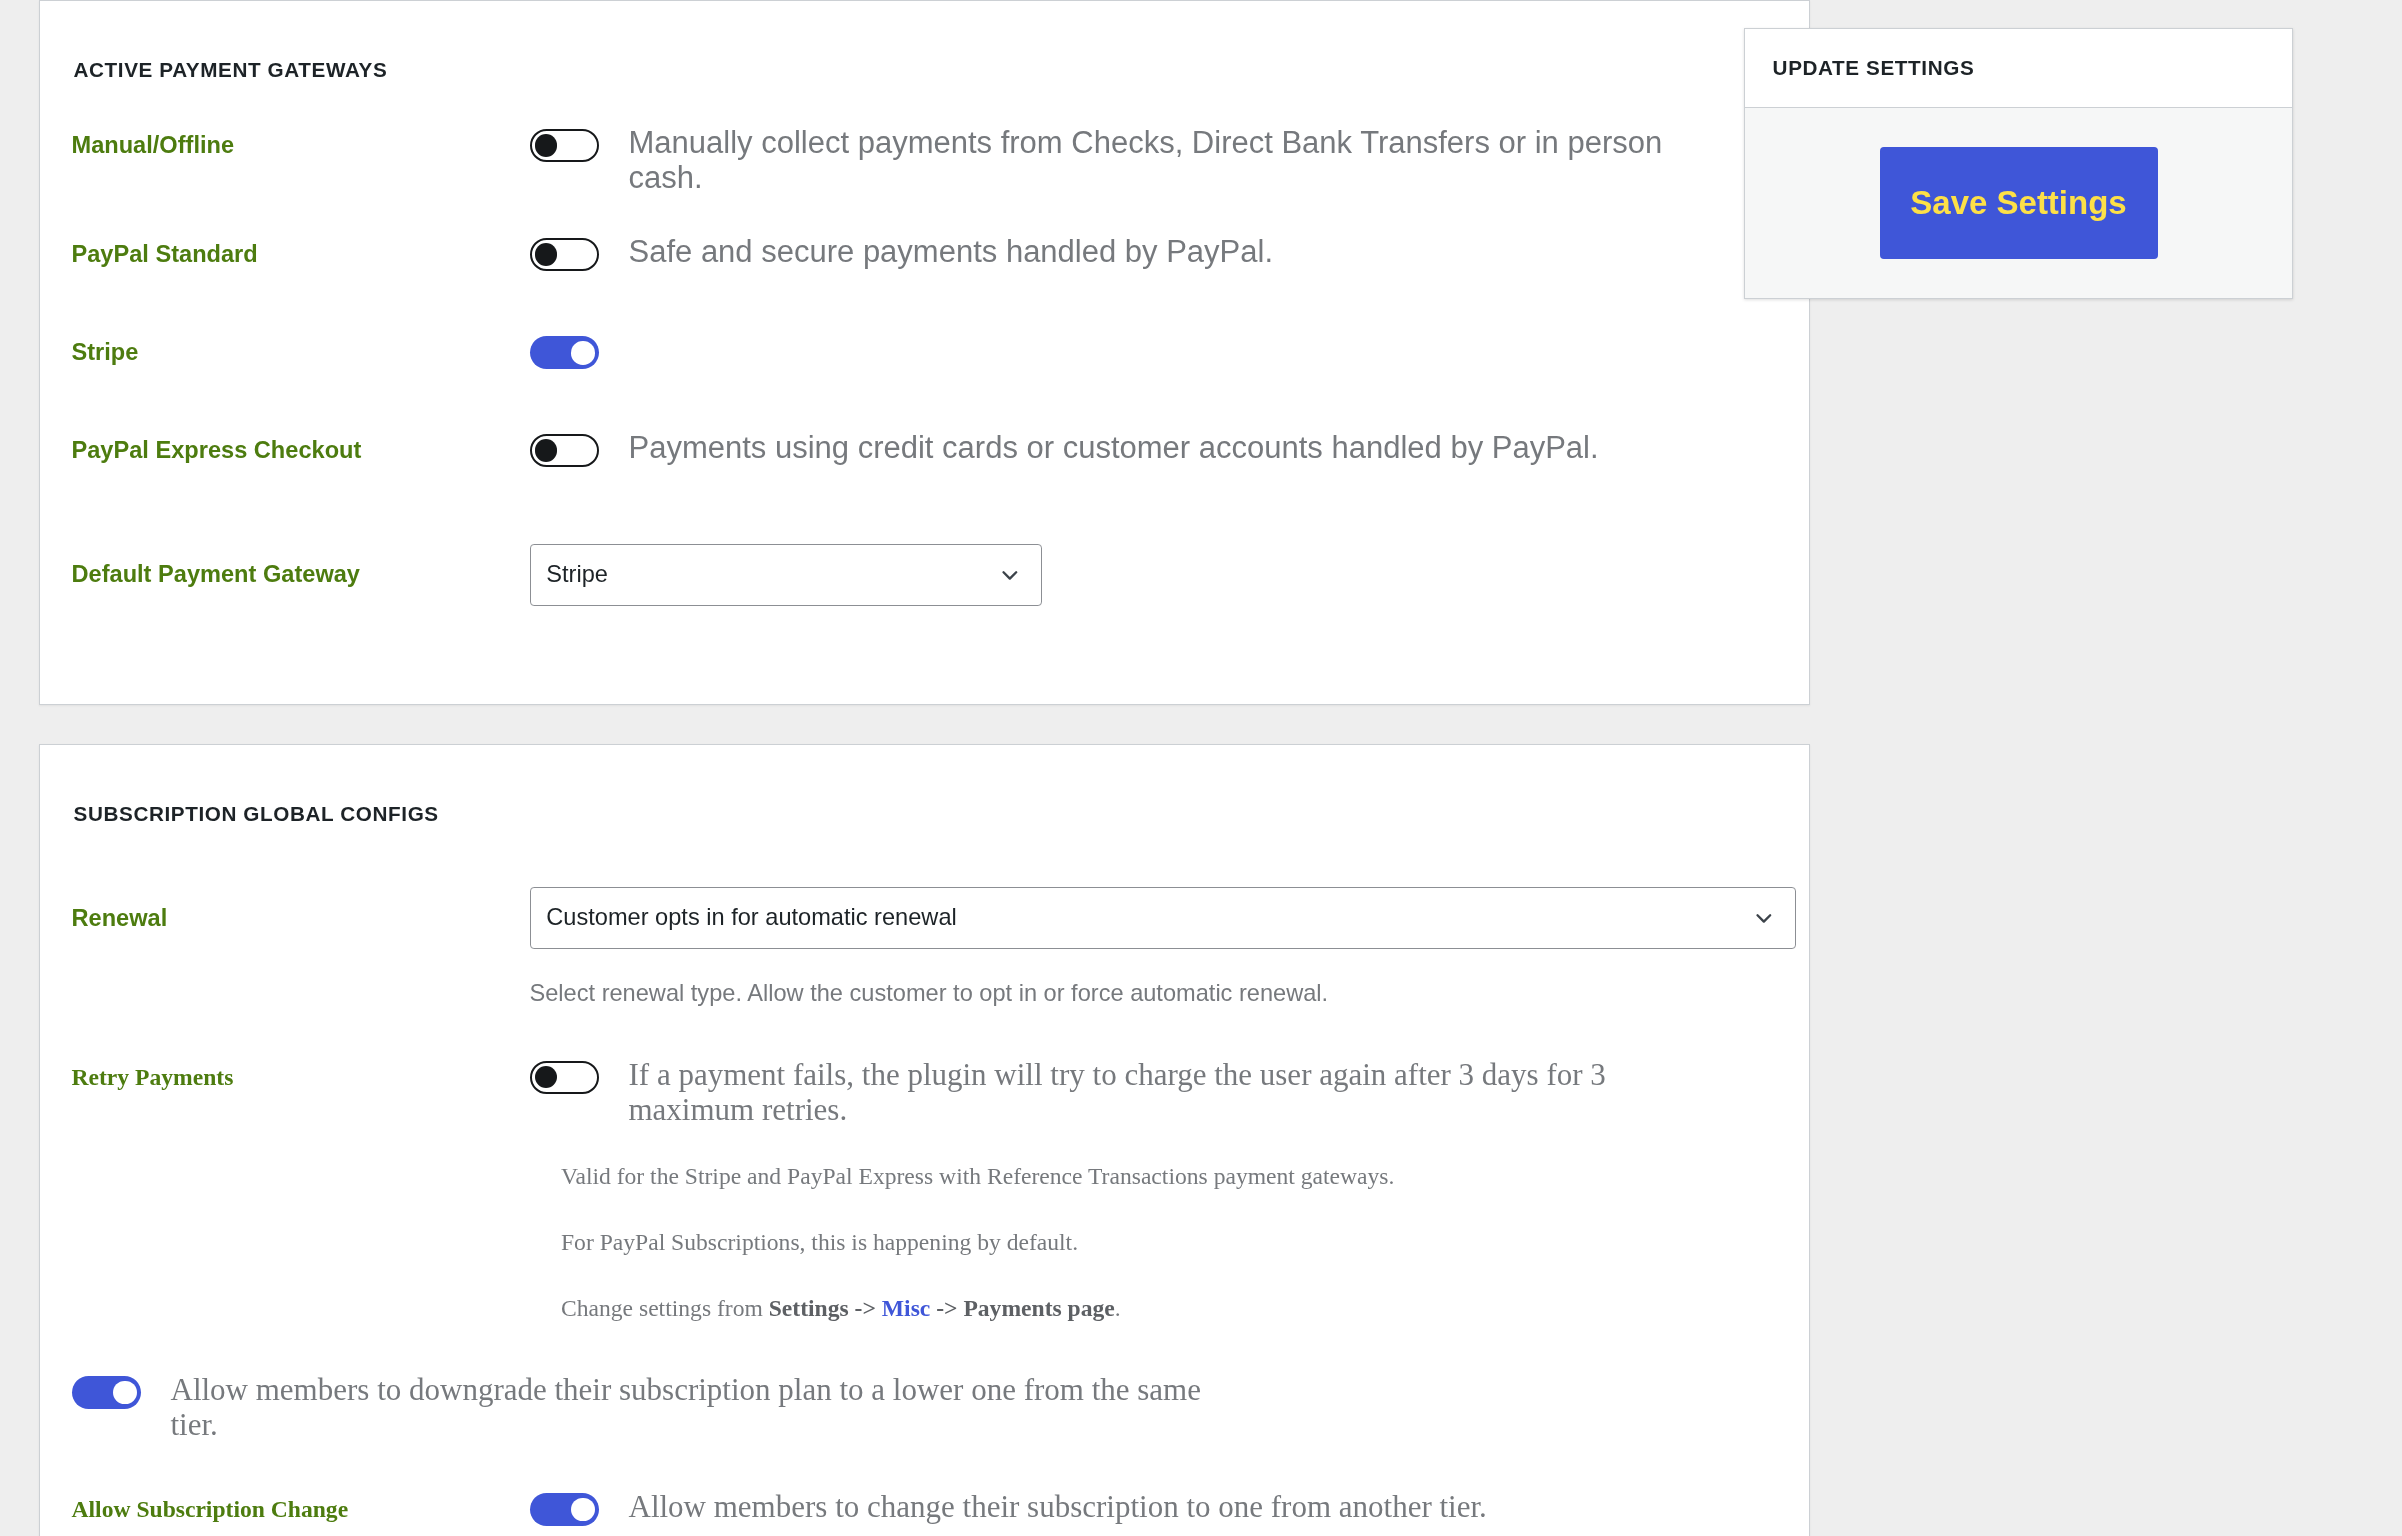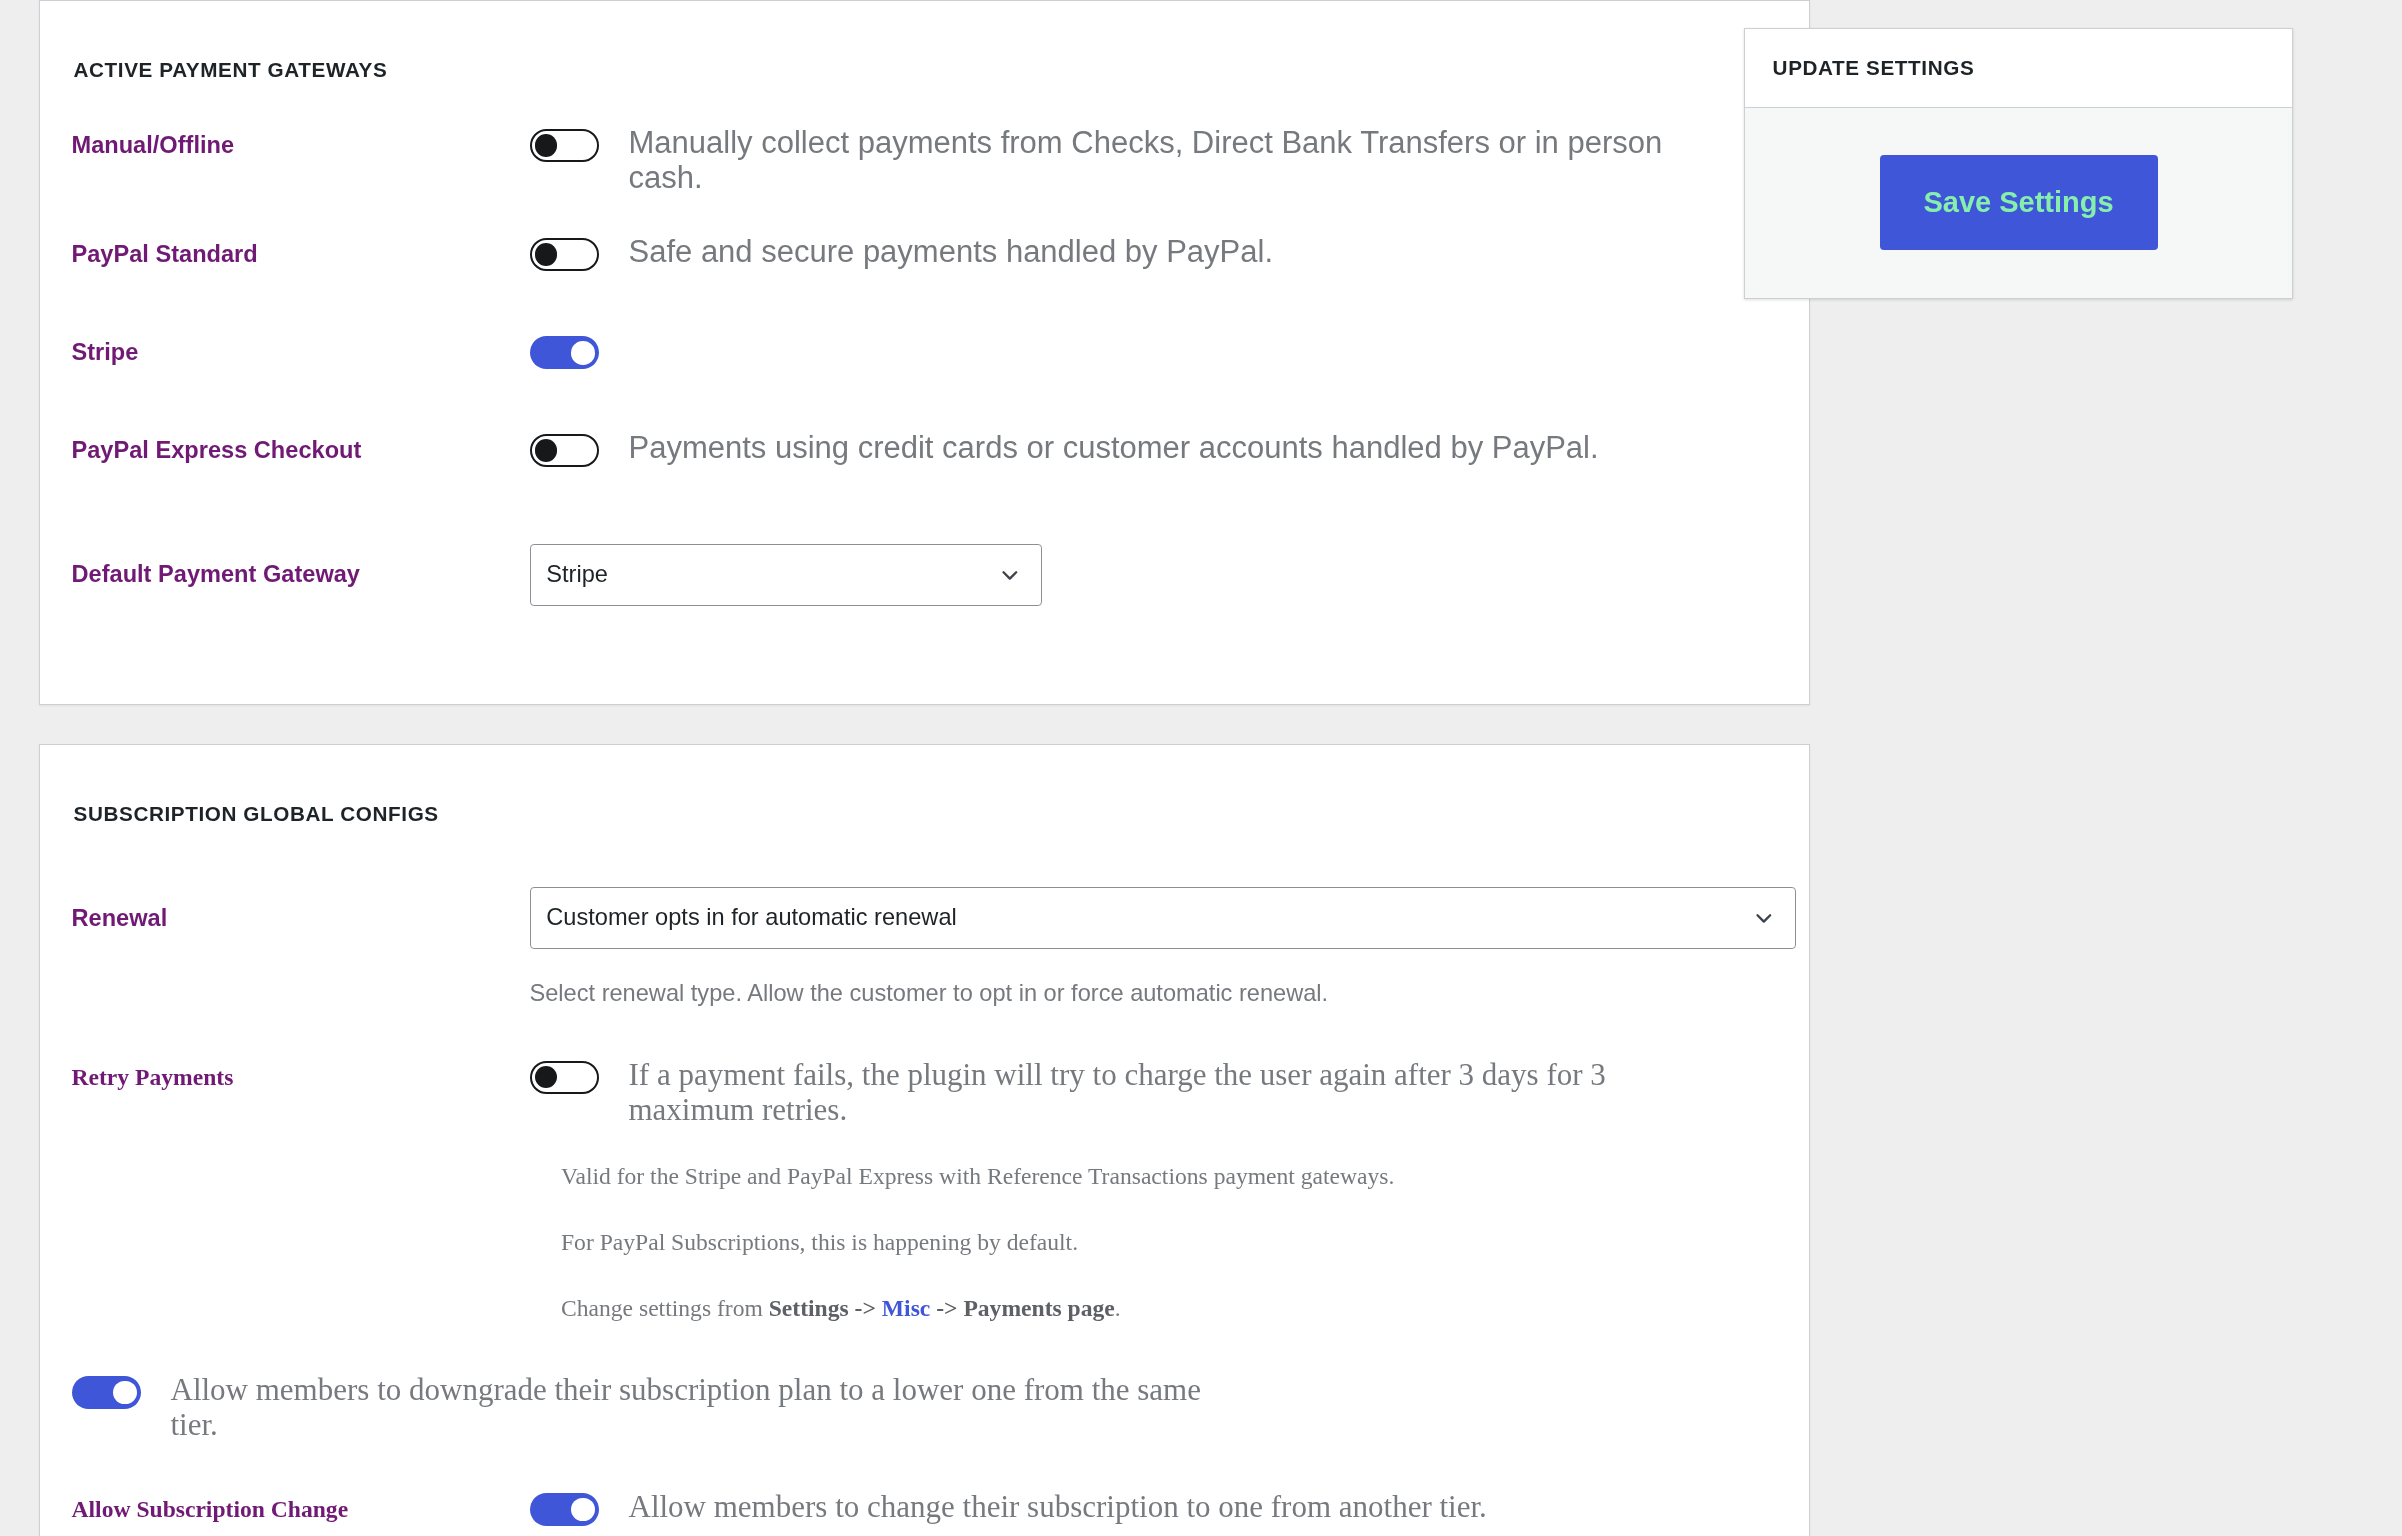--- a/index.html
+++ b/index.html
@@ -76,7 +76,7 @@
     flex: 0 0 458px;
     font-size: 23.6px;
     font-weight: bold;
-    color: #701a75;
+    color: #4d7c0f;
     line-height: 31.5px;
     padding-top: 1px;
   }

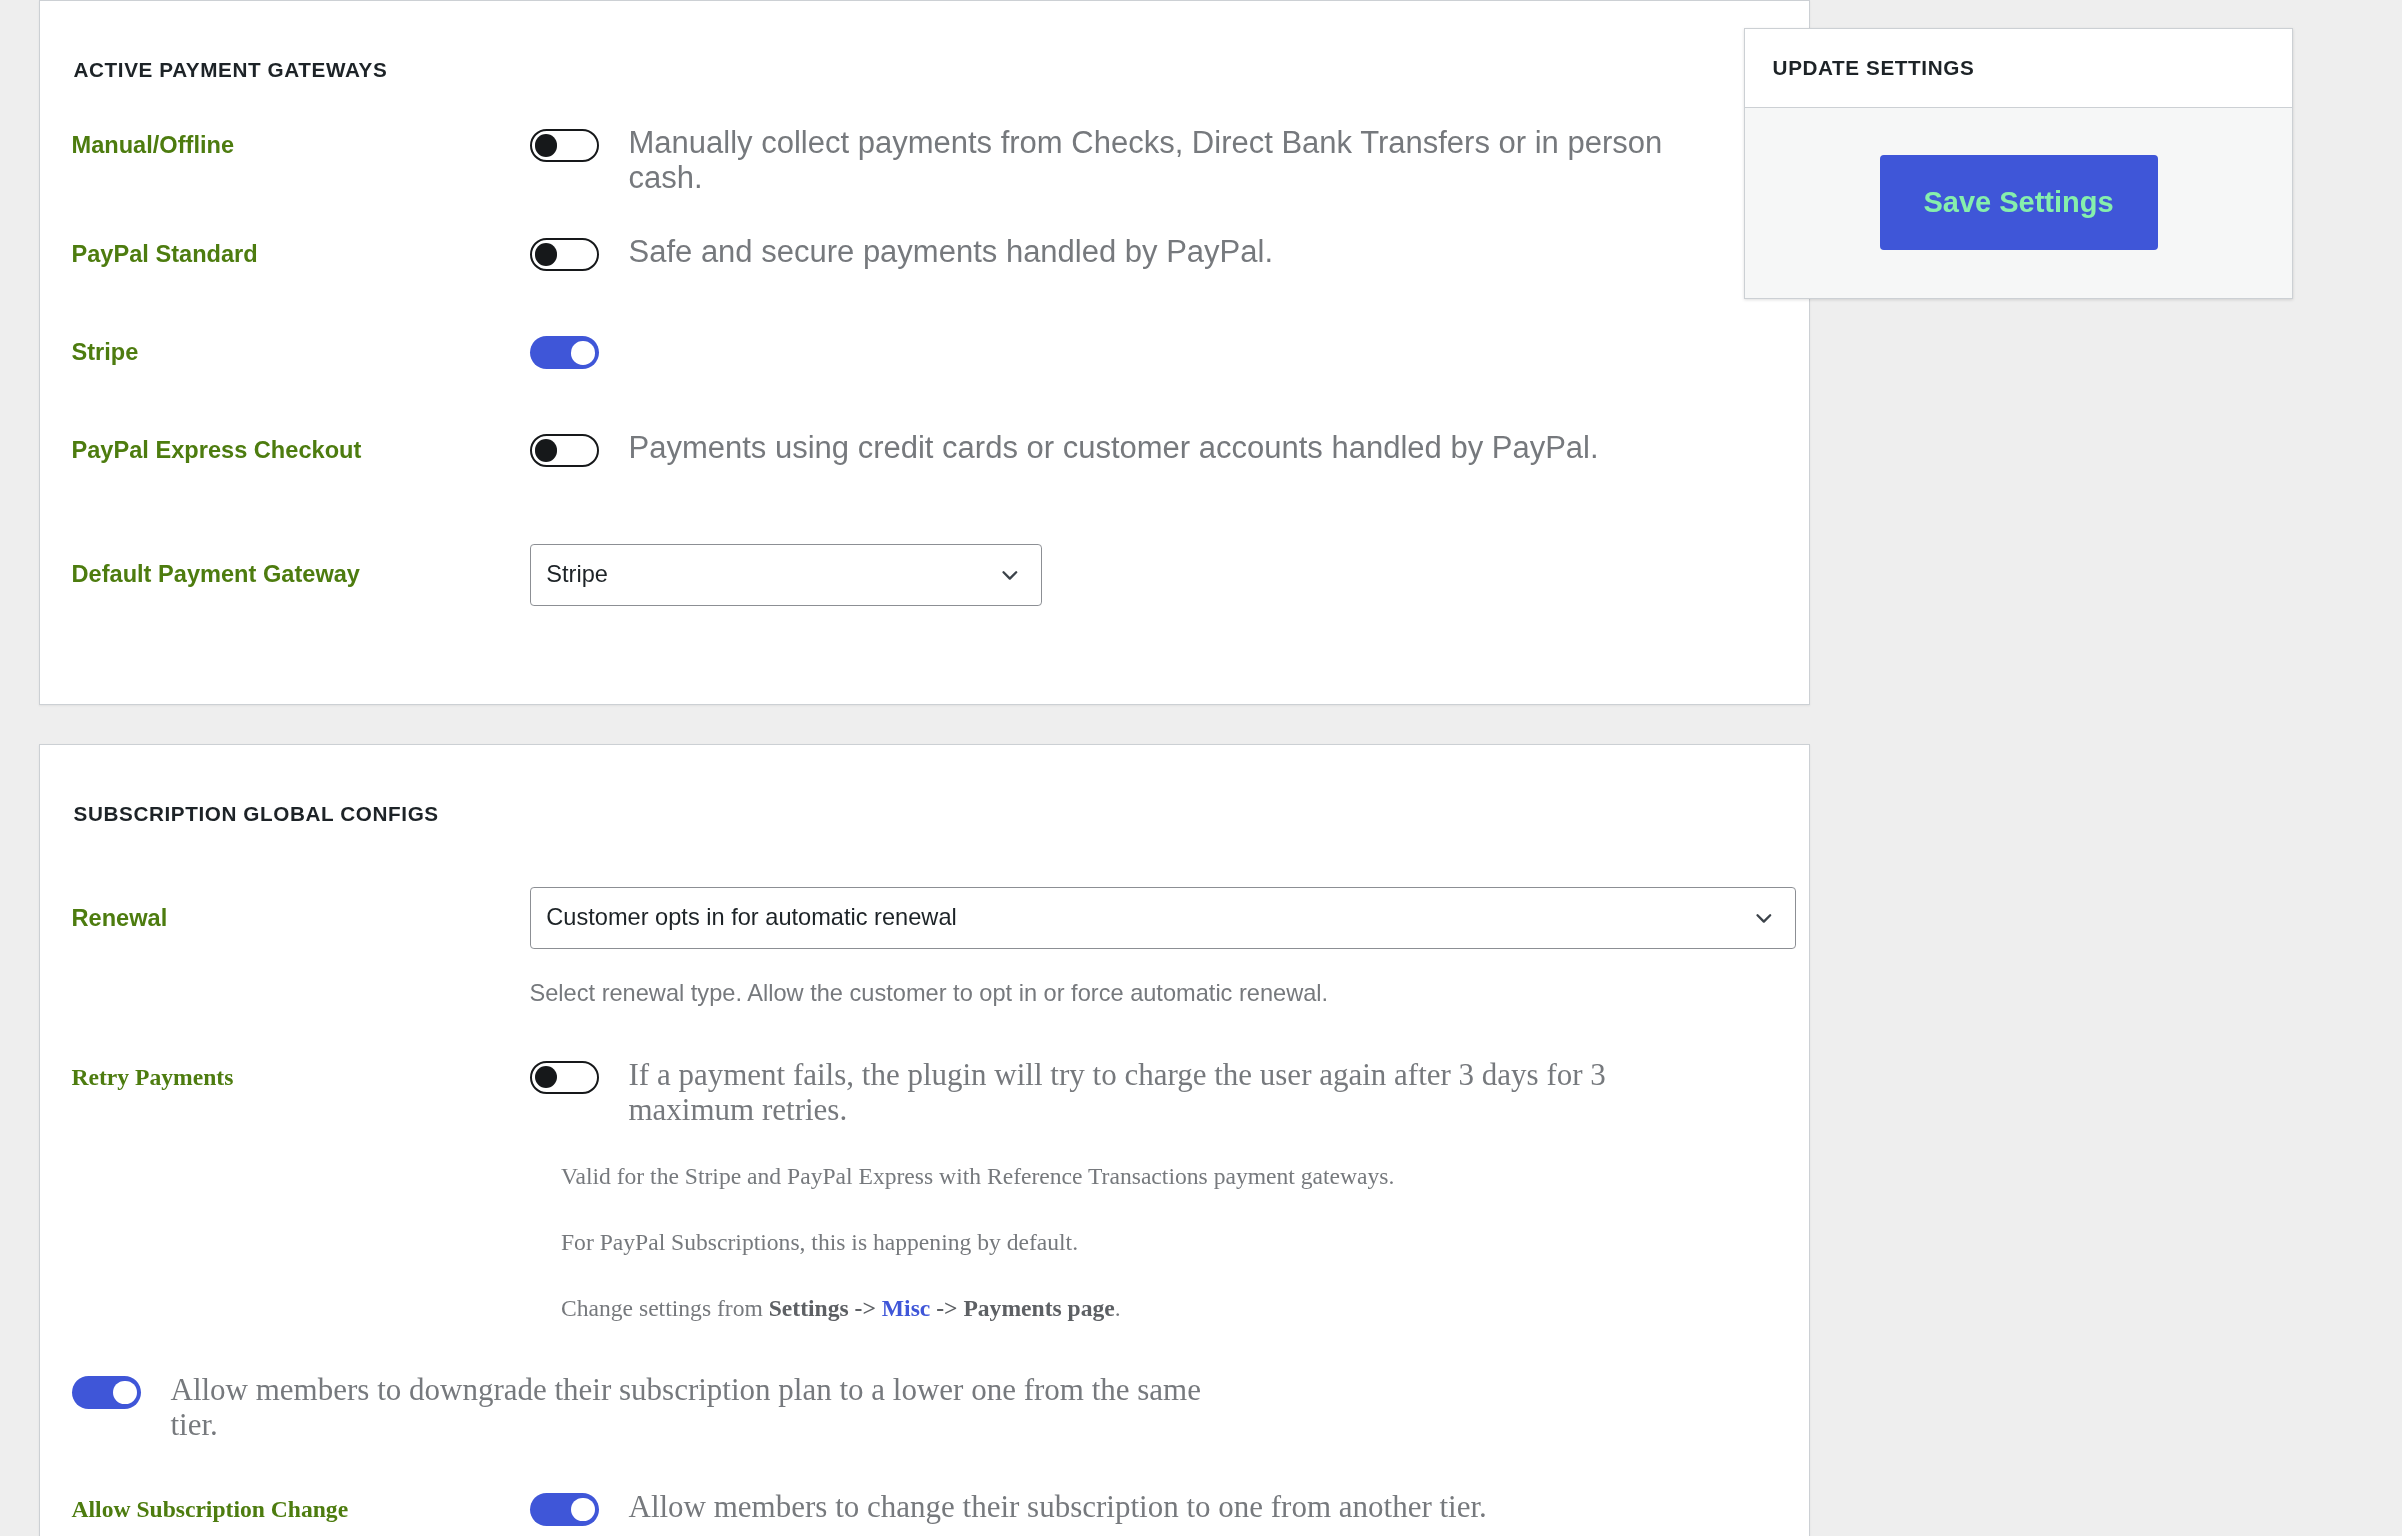--- a/index.html
+++ b/index.html
@@ -234,14 +234,14 @@
   }
   .save-btn {
     background: #3f56d8;
-    color: #86efac;
+    color: #fde047;
     border: none;
     border-radius: 3.9px;
     font-family: "Liberation Sans", sans-serif;
-    font-size: 29px;
+    font-size: 33px;
     font-weight: bold;
     width: 278px;
-    height: 95px;
+    height: 112px;
     cursor: pointer;
     line-height: 1;
   }

